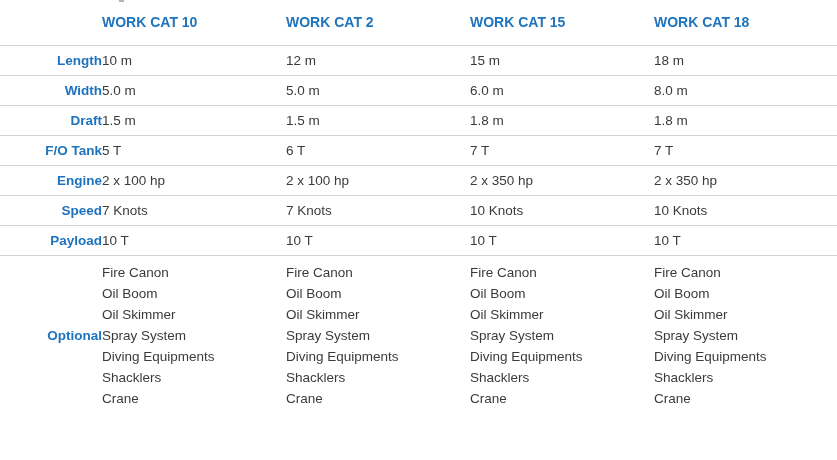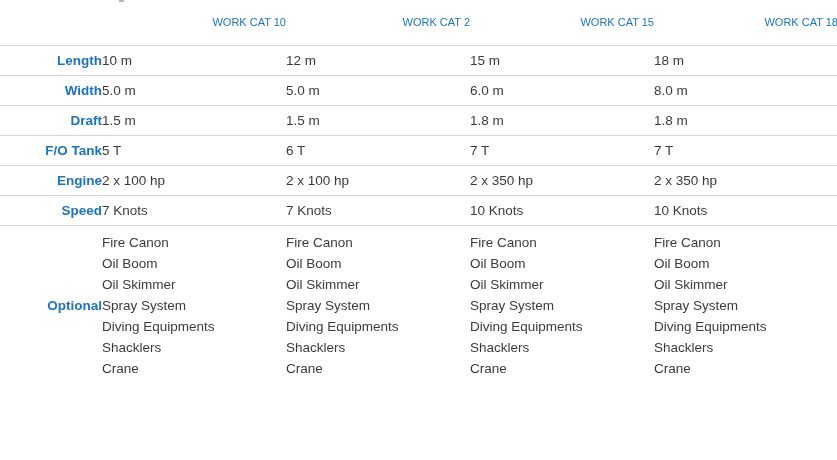--- a/index.html
+++ b/index.html
@@ -34,10 +34,10 @@
   thead th {
     height: 45px;
     vertical-align: middle;
-    text-align: right;
+    text-align: left;
     color: #1e73be;
-    font-size: 11px;
-    font-weight: normal;
+    font-size: 14px;
+    font-weight: bold;
     padding: 0;
   }
   tbody td {

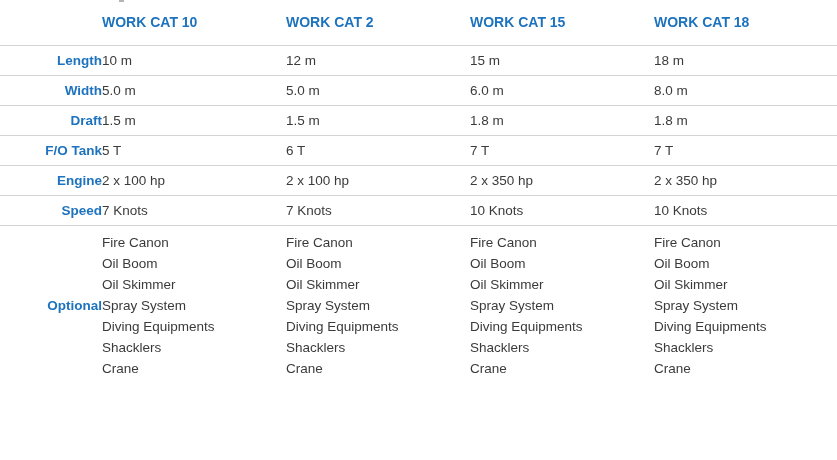--- a/index.html
+++ b/index.html
@@ -131,6 +131,13 @@
       <td class="row-value">10 Knots</td>
       <td class="row-value">10 Knots</td>
     </tr>
+    <tr>
+      <td class="row-label">Payload</td>
+      <td class="row-value">10 T</td>
+      <td class="row-value">10 T</td>
+      <td class="row-value">10 T</td>
+      <td class="row-value">10 T</td>
+    </tr>
     <tr class="optional-row">
       <td class="row-label">Optional</td>
       <td class="row-value">

